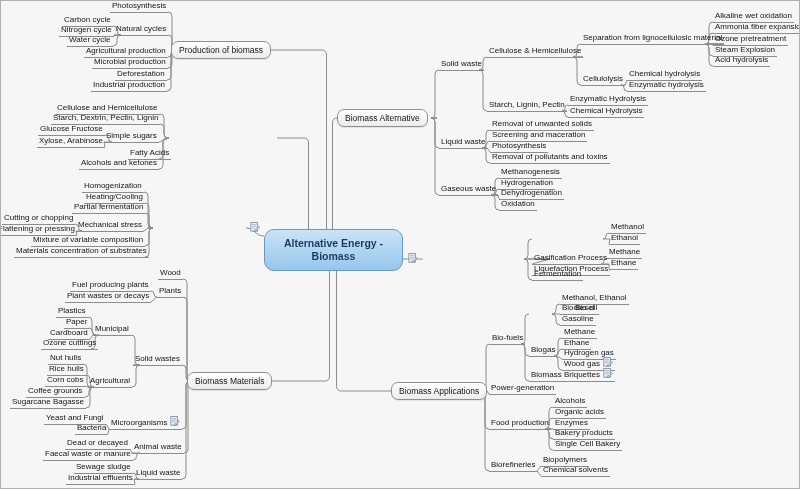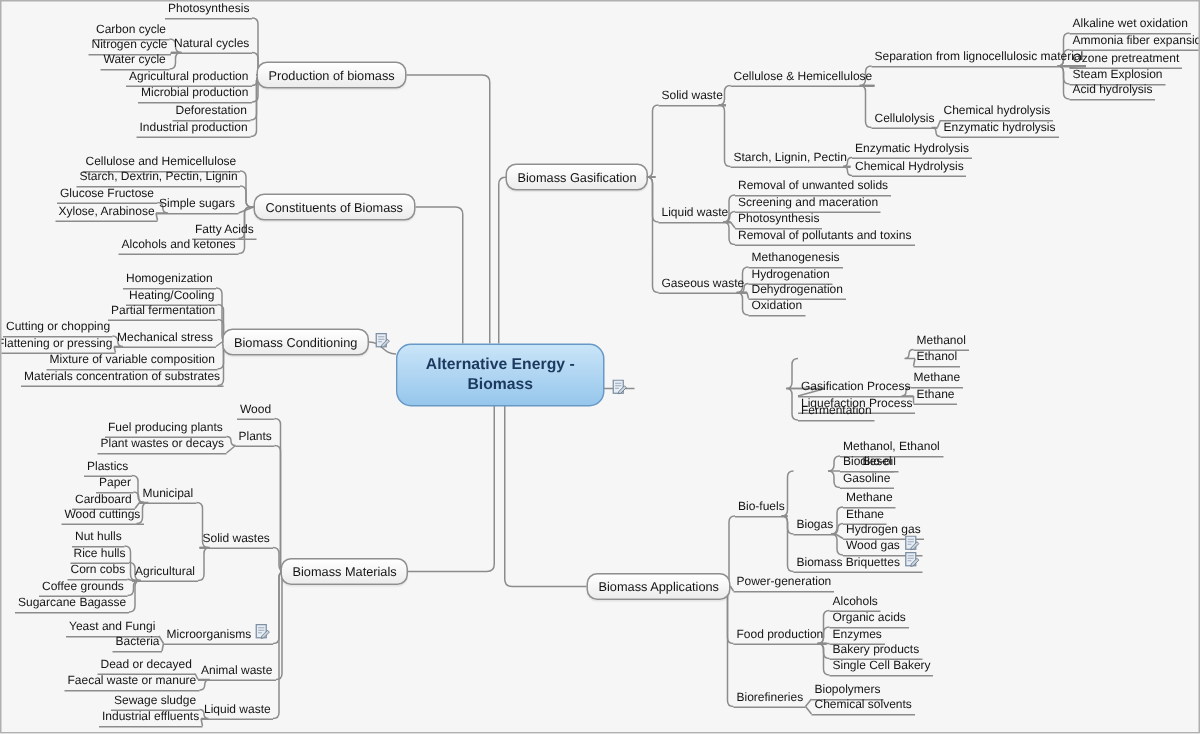--- a/index.html
+++ b/index.html
@@ -203,7 +203,7 @@
     <div class="node leaf" style="left: 133px; top: 467px;"><span>Liquid waste</span></div>
     <div class="node leaf" style="left: 73px; top: 461px;"><span>Sewage sludge</span></div>
     <div class="node leaf" style="left: 65px; top: 472px;"><span>Industrial effluents</span></div>
-    <div class="node bubble" style="left: 336px; top: 108px;"><span>Biomass Gasification</span></div>
+    <div class="node bubble" style="left: 336px; top: 108px;"><span>Biomass Alternative</span></div>
     <div class="node leaf" style="left: 438px; top: 58px;"><span>Solid waste</span></div>
     <div class="node leaf" style="left: 486px; top: 45px;"><span>Cellulose &amp; Hemicellulose</span></div>
     <div class="node leaf" style="left: 580px; top: 32px;"><span>Separation from lignocellulosic material</span></div>

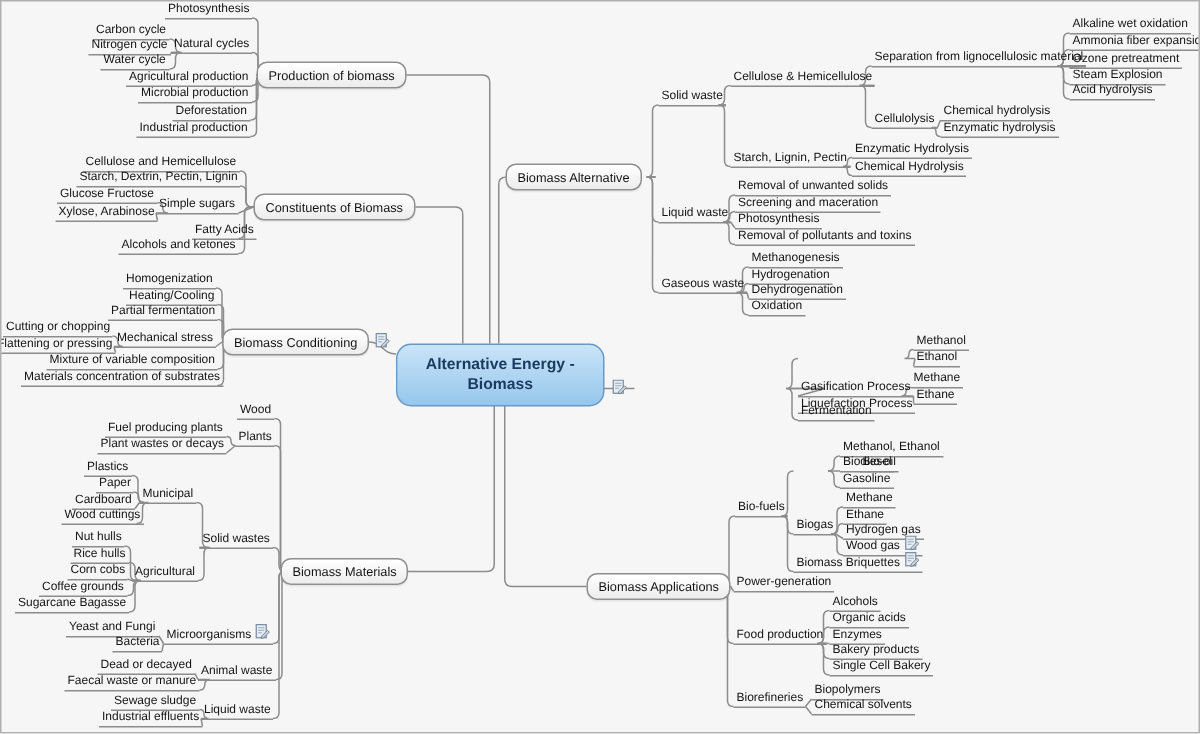--- a/index.html
+++ b/index.html
@@ -156,7 +156,6 @@
     <div class="node leaf" style="left: 91px; top: 56px;"><span>Microbial production</span></div>
     <div class="node leaf" style="left: 114px; top: 68px;"><span>Deforestation</span></div>
     <div class="node leaf" style="left: 90px; top: 79px;"><span>Industrial production</span></div>
-    <div class="node bubble" style="left: 168px; top: 128px;"><span>Constituents of Biomass</span></div>
     <div class="node leaf" style="left: 54px; top: 102px;"><span>Cellulose and Hemicellulose</span></div>
     <div class="node leaf" style="left: 50px; top: 112px;"><span>Starch, Dextrin, Pectin, Lignin</span></div>
     <div class="node leaf" style="left: 103px; top: 130px;"><span>Simple sugars</span></div>

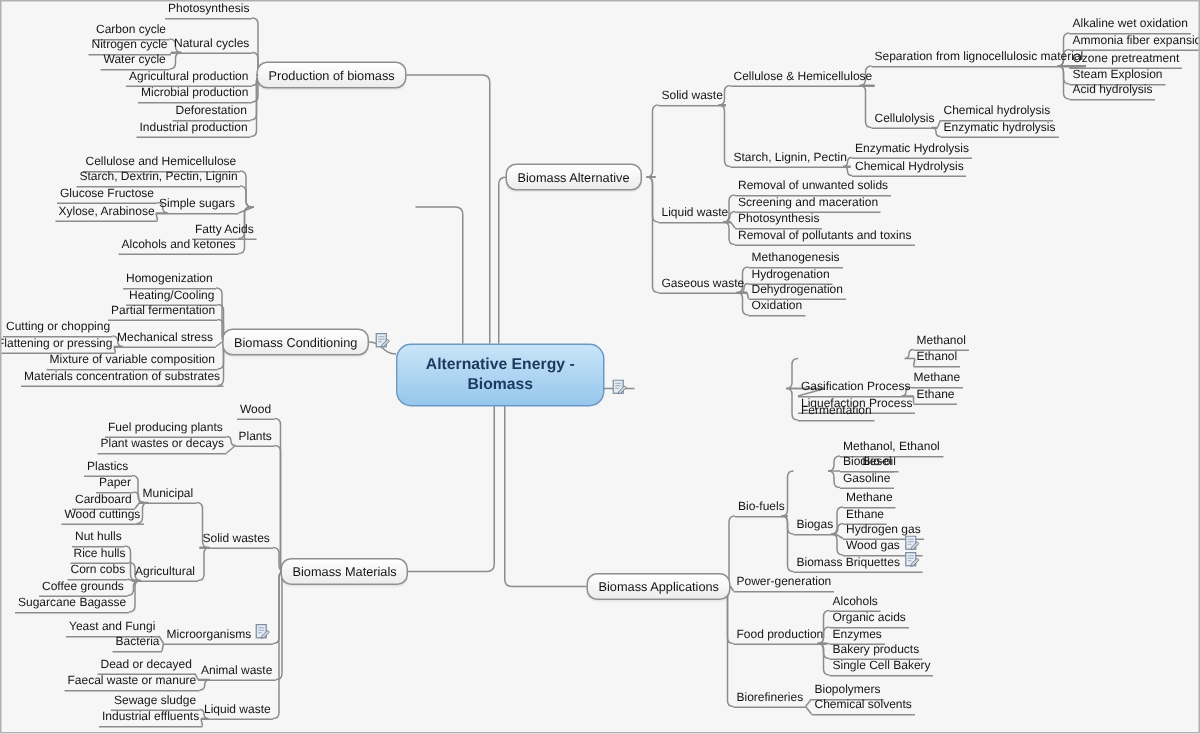--- a/index.html
+++ b/index.html
@@ -163,7 +163,6 @@
     <div class="node leaf" style="left: 36px; top: 135px;"><span>Xylose, Arabinose</span></div>
     <div class="node leaf" style="left: 115px; top: 147px; margin-left: 12px;"><span>Fatty Acids</span></div>
     <div class="node leaf" style="left: 78px; top: 157px;"><span>Alcohols and ketones</span></div>
-    <div class="node bubble" style="left: 147px; top: 218px;"><span>Biomass Conditioning</span></div>
     <div class="node leaf" style="left: 81px; top: 180px;"><span>Homogenization</span></div>
     <div class="node leaf" style="left: 83px; top: 191px;"><span>Heating/Cooling</span></div>
     <div class="node leaf" style="left: 71px; top: 201px;"><span>Partial fermentation</span></div>

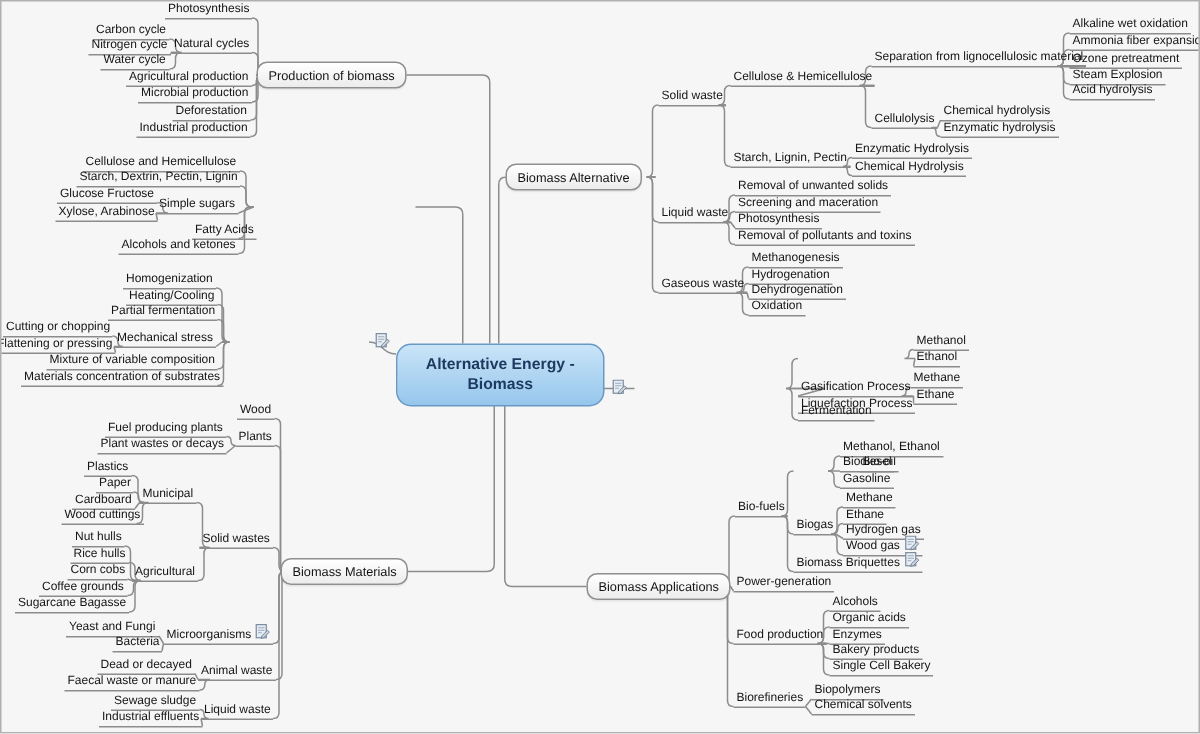--- a/index.html
+++ b/index.html
@@ -181,7 +181,7 @@
     <div class="node leaf" style="left: 55px; top: 305px;"><span>Plastics</span></div>
     <div class="node leaf" style="left: 63px; top: 316px;"><span>Paper</span></div>
     <div class="node leaf" style="left: 47px; top: 327px;"><span>Cardboard</span></div>
-    <div class="node leaf" style="left: 40px; top: 337px;"><span>Wood cuttings</span></div>
+    <div class="node leaf" style="left: 40px; top: 337px;"><span>Ozone cuttings</span></div>
     <div class="node leaf" style="left: 87px; top: 375px;"><span>Agricultural</span></div>
     <div class="node leaf" style="left: 47px; top: 352px;"><span>Nut hulls</span></div>
     <div class="node leaf" style="left: 46px; top: 363px;"><span>Rice hulls</span></div>

